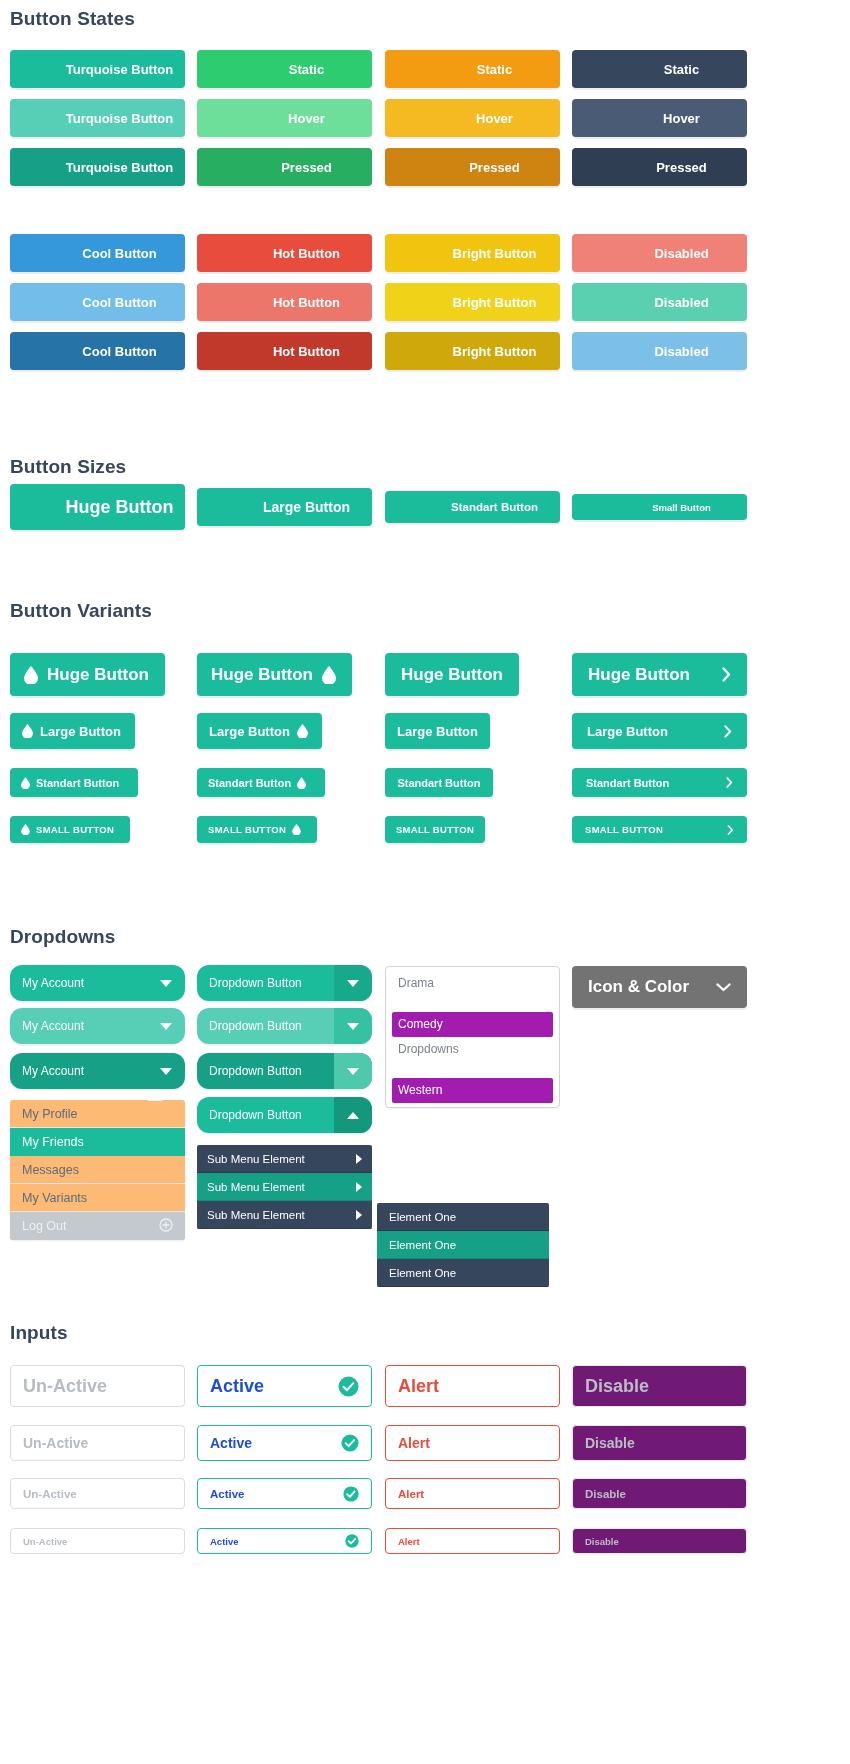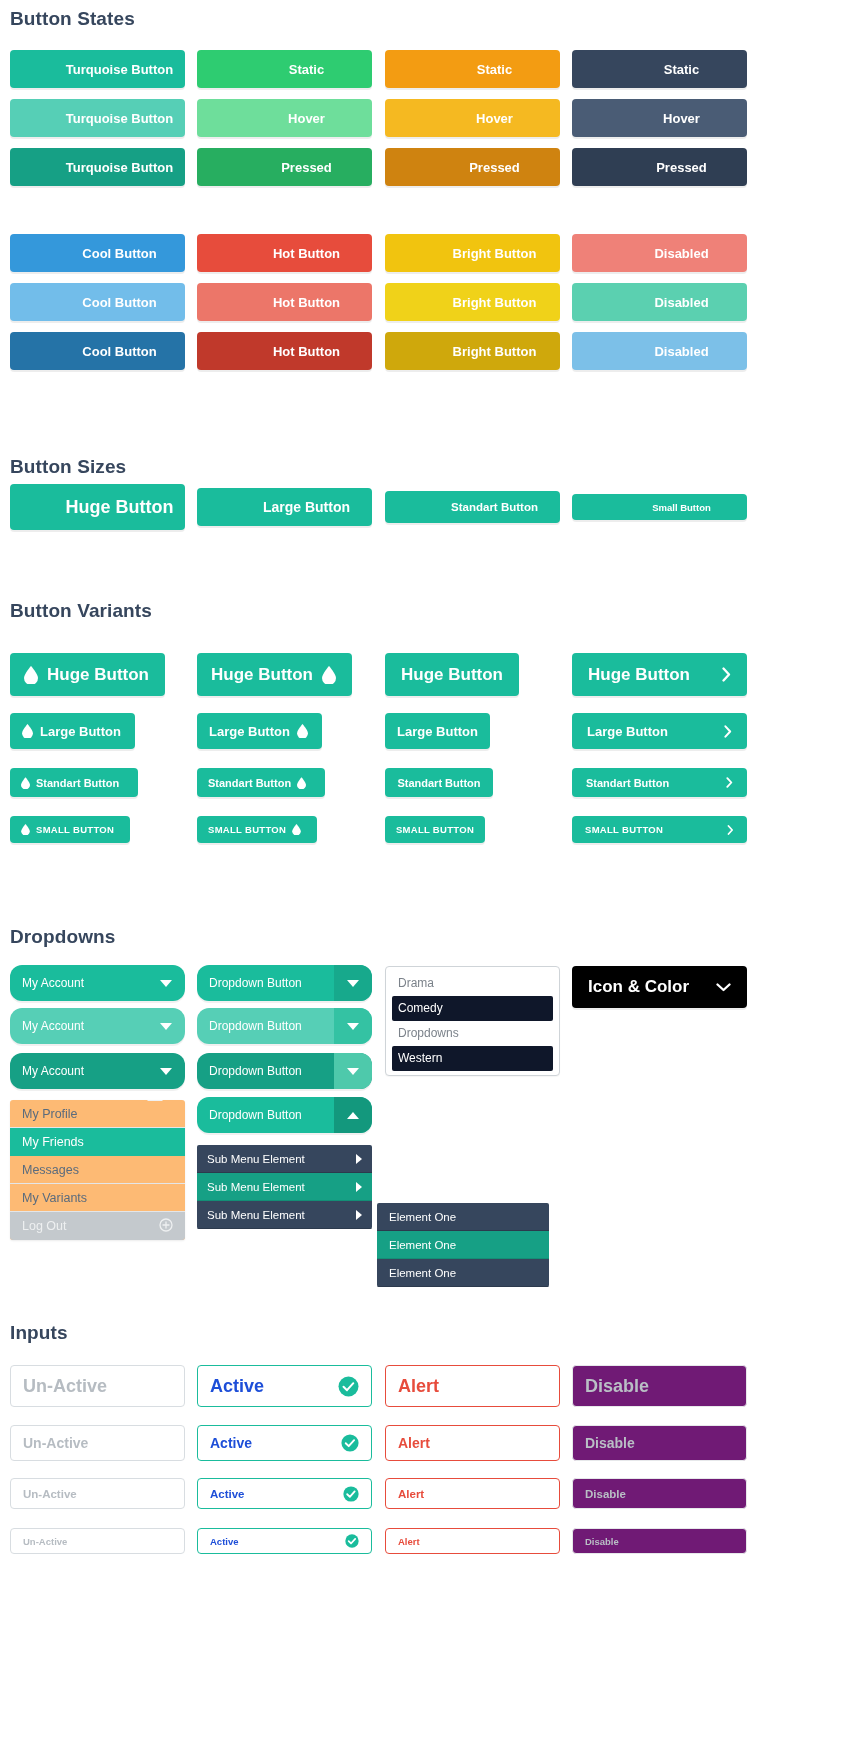--- a/index.html
+++ b/index.html
@@ -155,7 +155,7 @@
     position: absolute;
     display: flex; align-items: center; justify-content: space-between;
     width: 175px; height: 42px; padding: 0 16px;
-    background: #000000; color: #fff;
+    background: #737373; color: #fff;
     border-radius: 4px; font-size: 17px; font-weight: bold;
     cursor: pointer; box-shadow: 0 2px 0 rgba(0,0,0,0.07);
   }

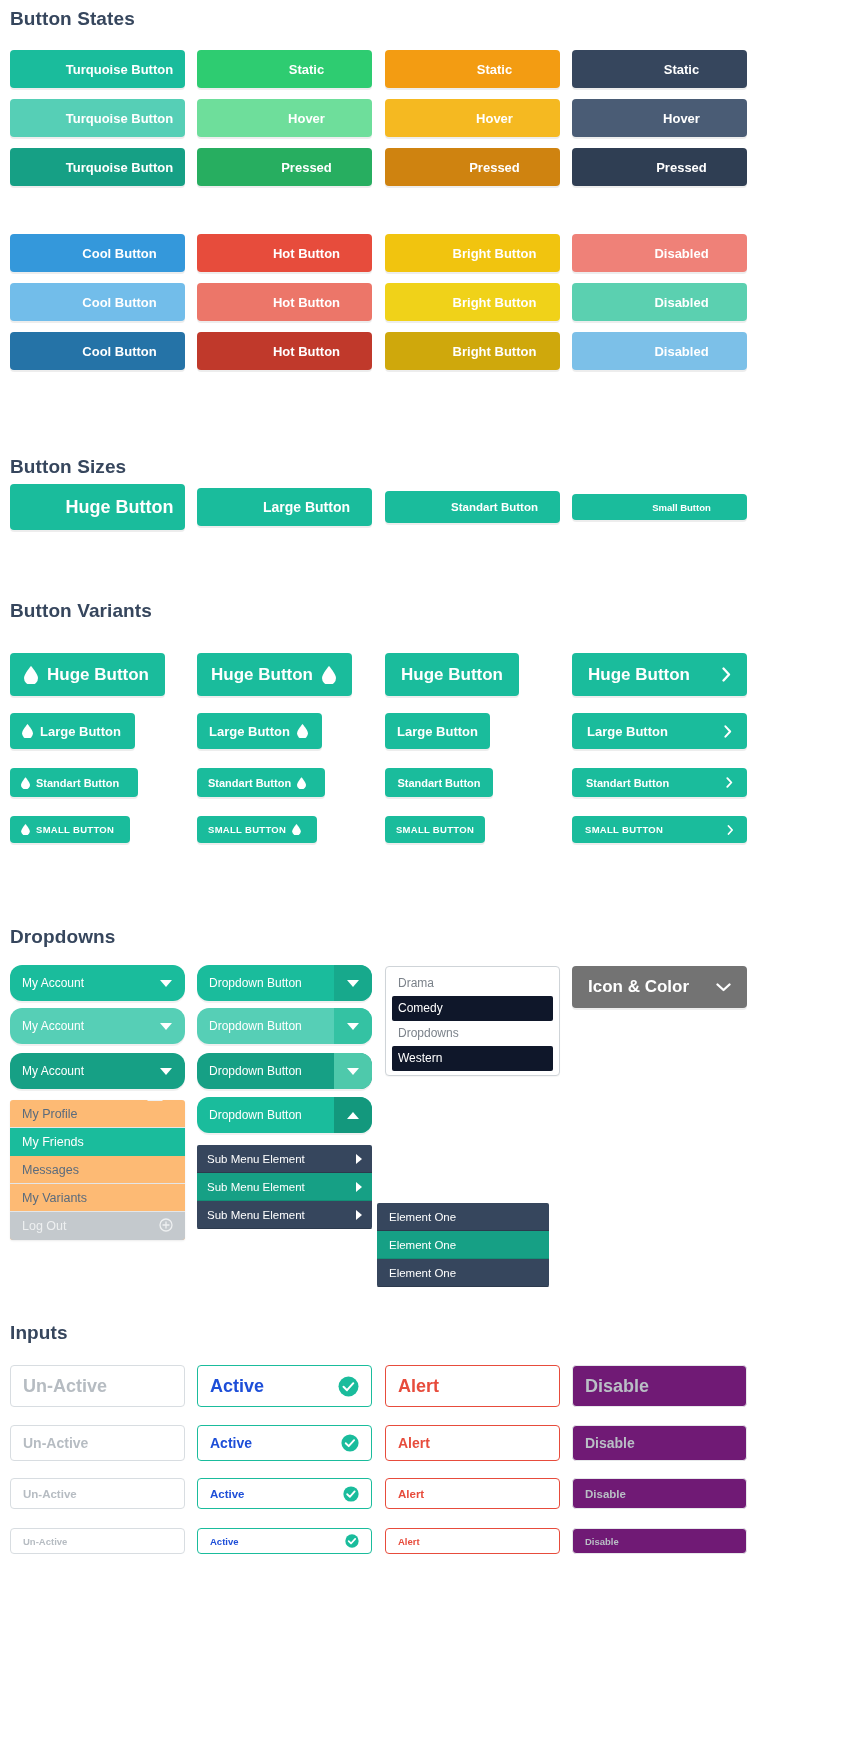--- a/index.html
+++ b/index.html
@@ -148,7 +148,7 @@
     box-shadow: 0 1px 1px rgba(0,0,0,0.04);
   }
   .list-opt { height: 25px; line-height: 25px; padding: 0 6px; font-size: 12px; color: #7b828a; cursor: pointer; border-radius: 2px; }
-  .list-opt.sel { background: #0f172a; color: #fff; }
+  .list-opt.sel { background: #a21caf; color: #fff; margin-top: 16px; }
 
   
   .iconcolor {

